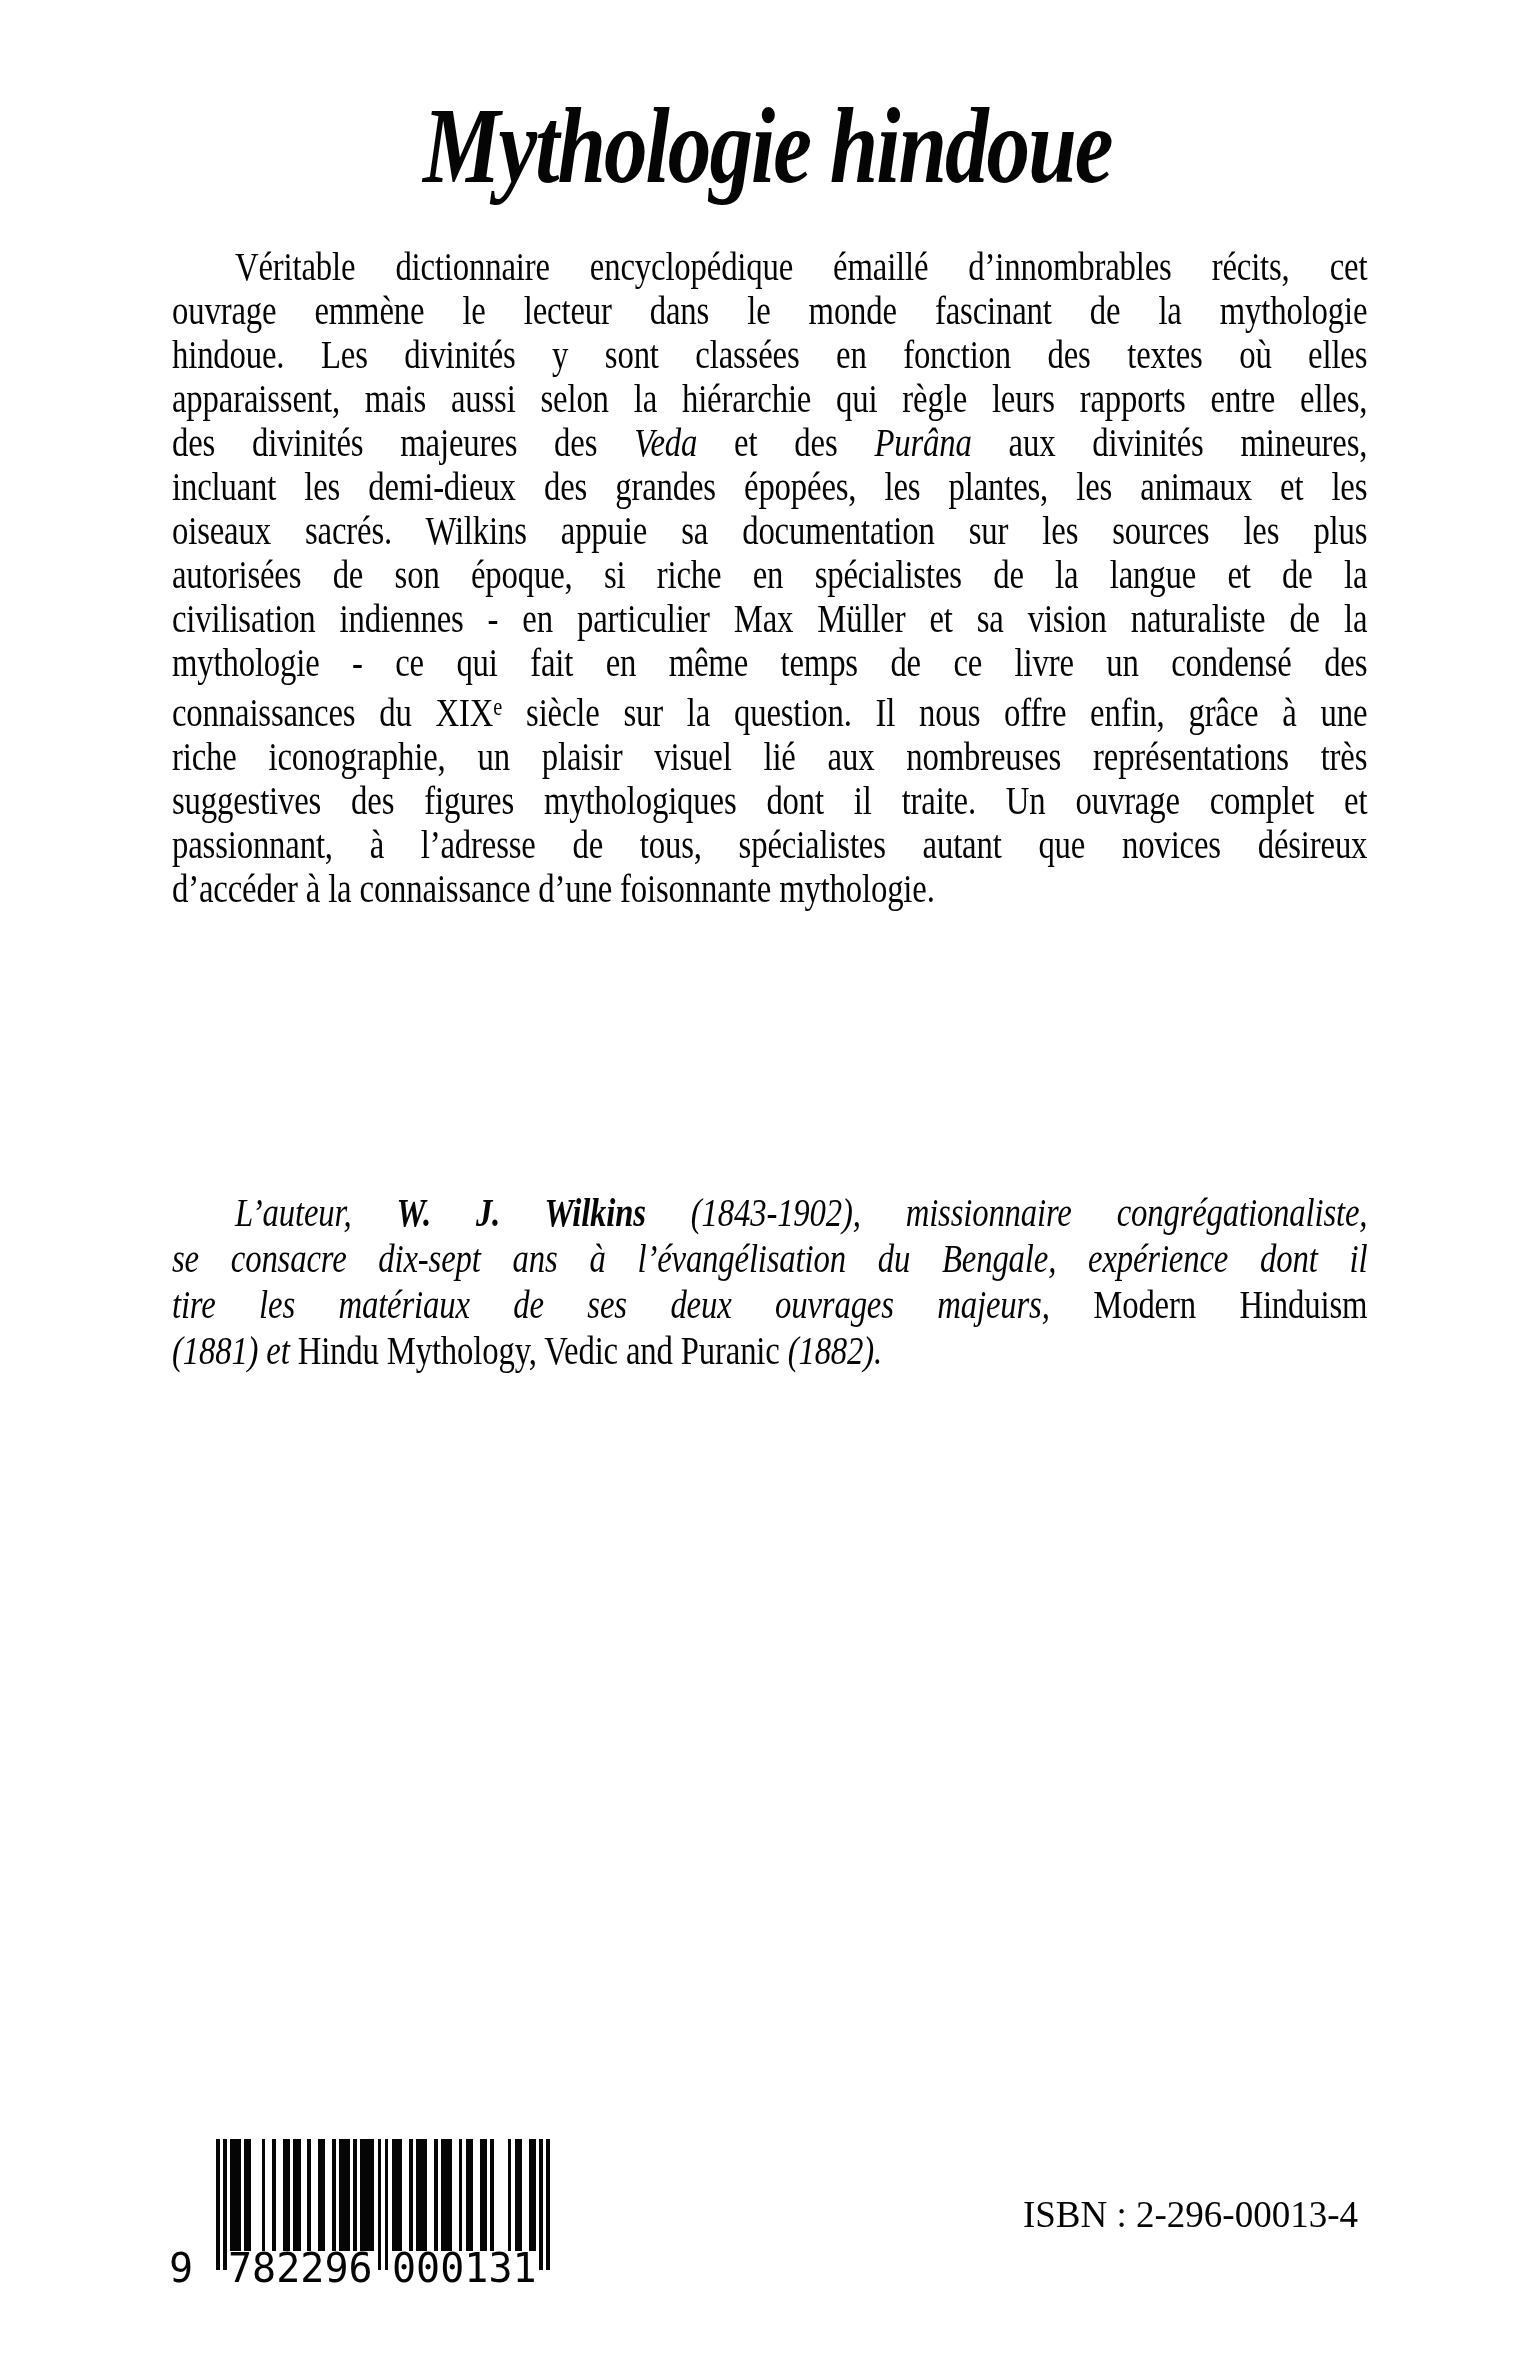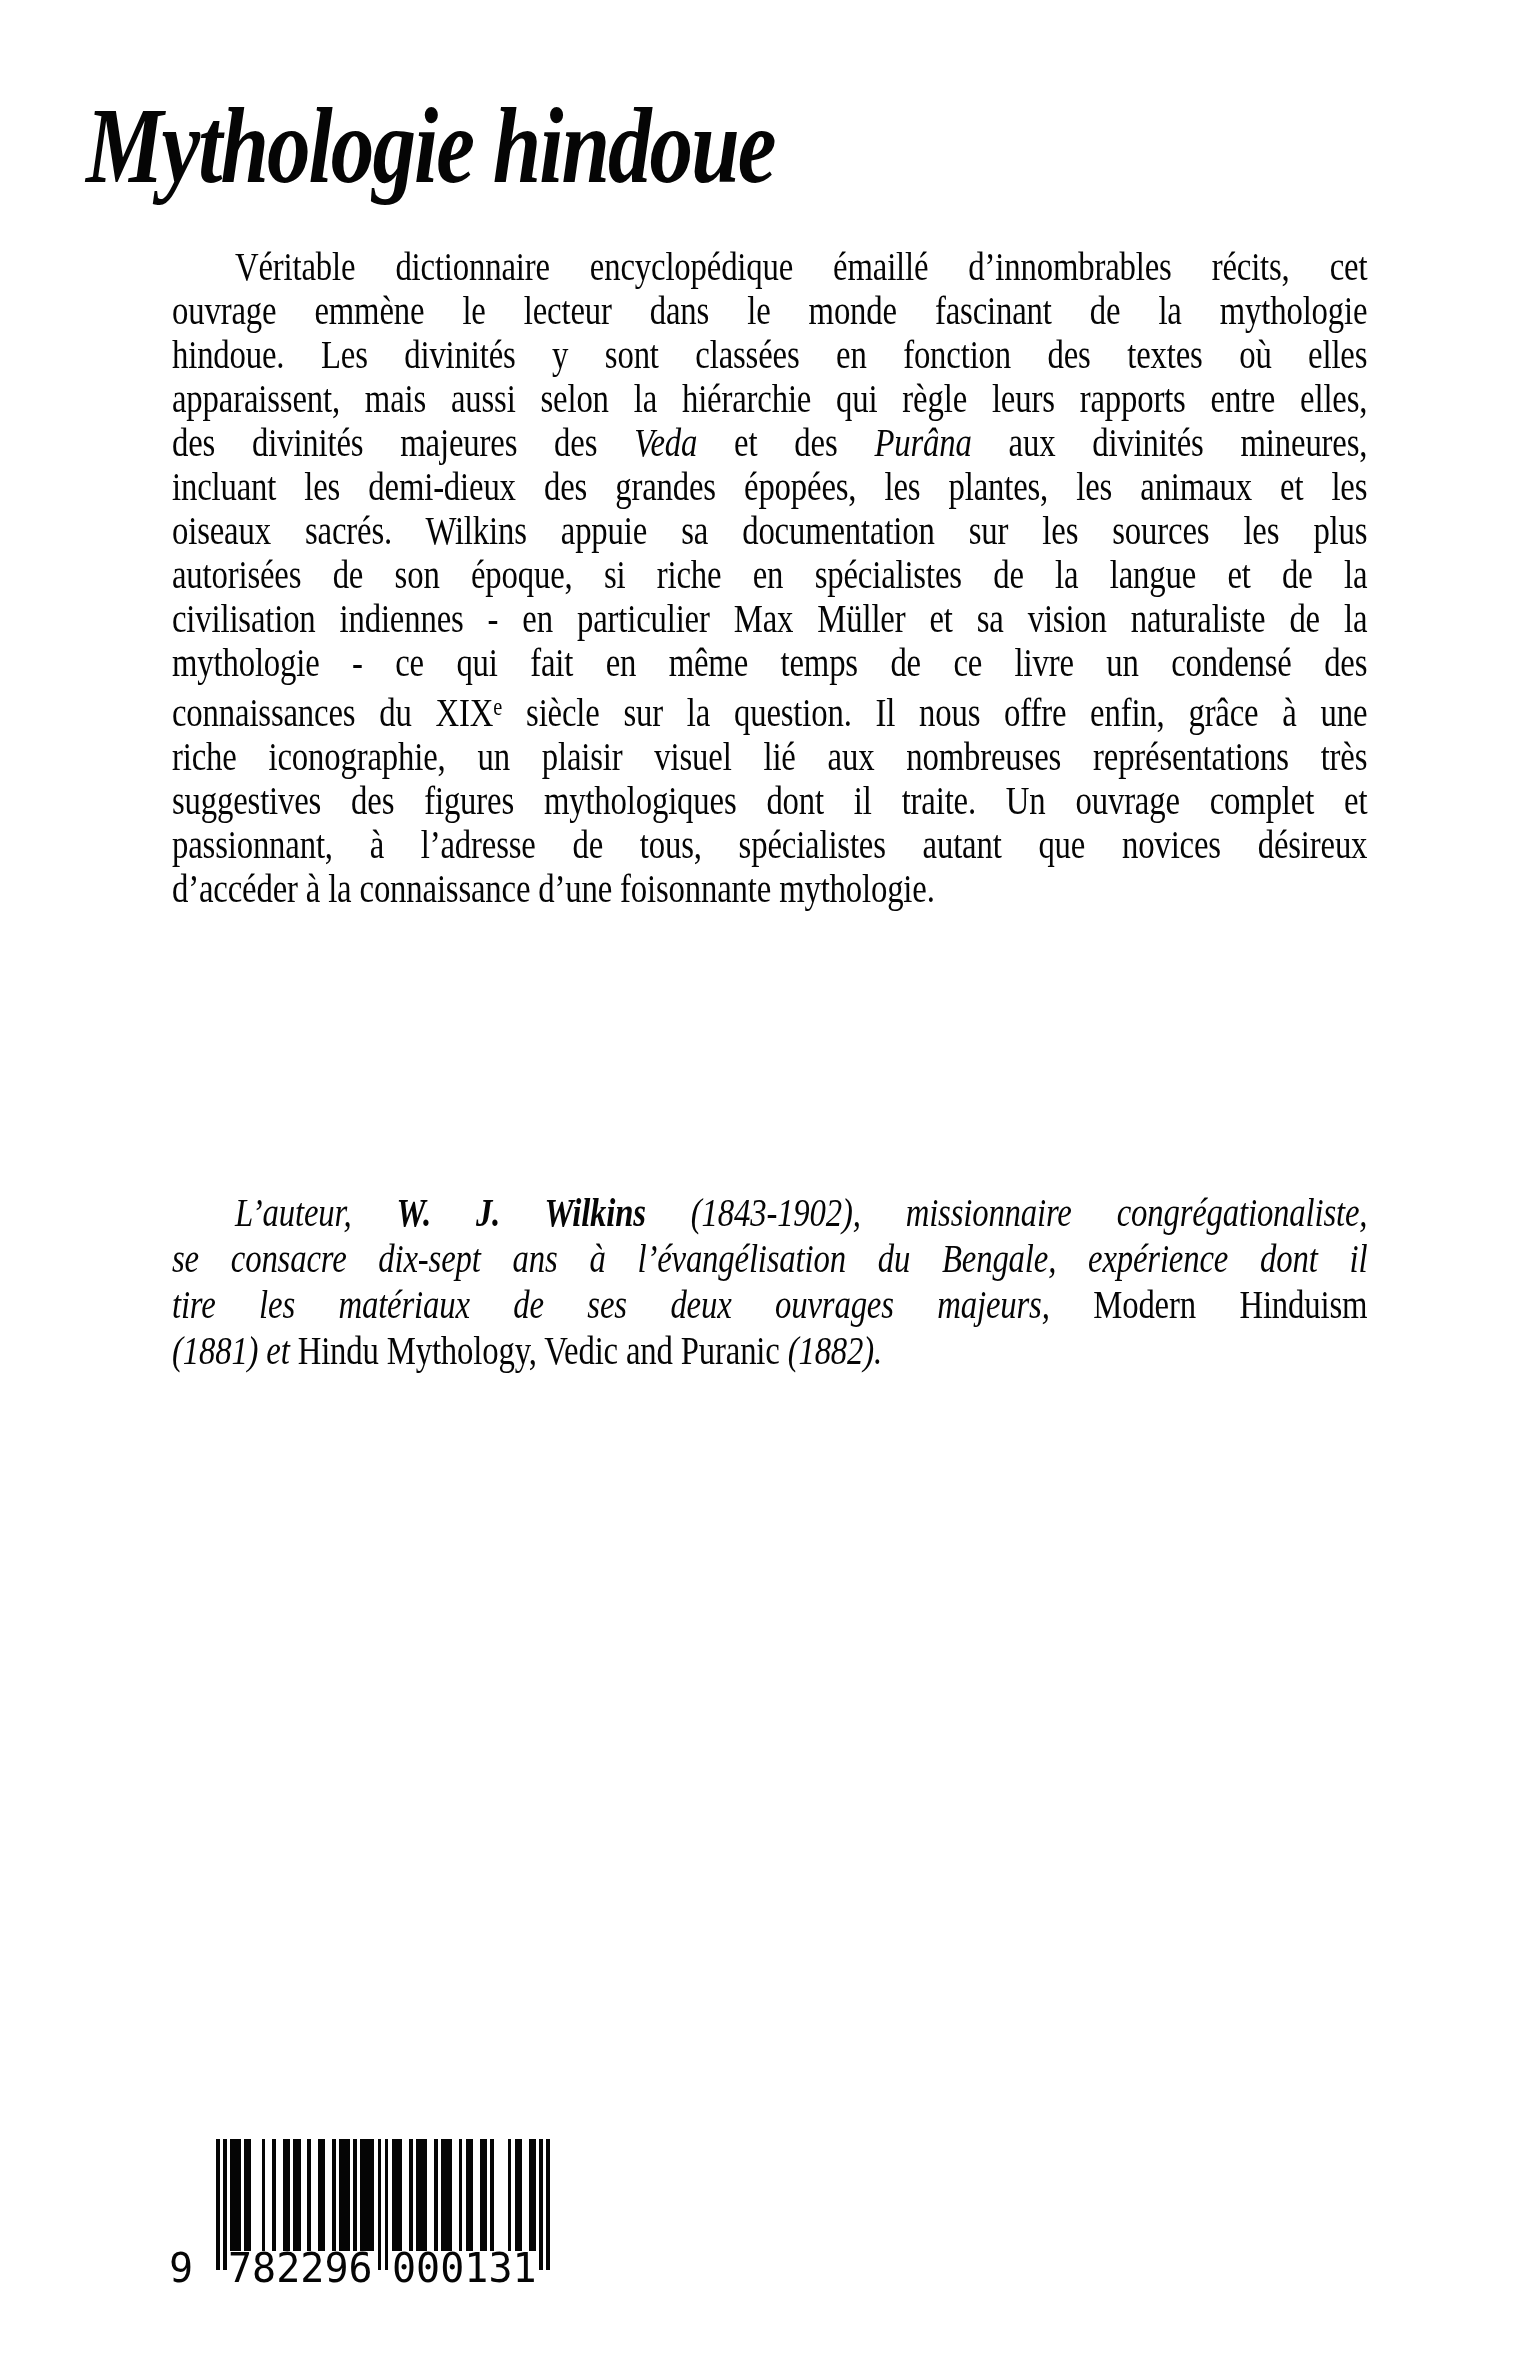--- a/index.html
+++ b/index.html
@@ -15,7 +15,7 @@
   
   .title{
     position:absolute;top:81px;left:0;width:100%;
-    white-space:nowrap;
+    text-align:center;white-space:nowrap;
     font-style:italic;font-weight:bold;
     font-size:109px;line-height:1.2;
   }

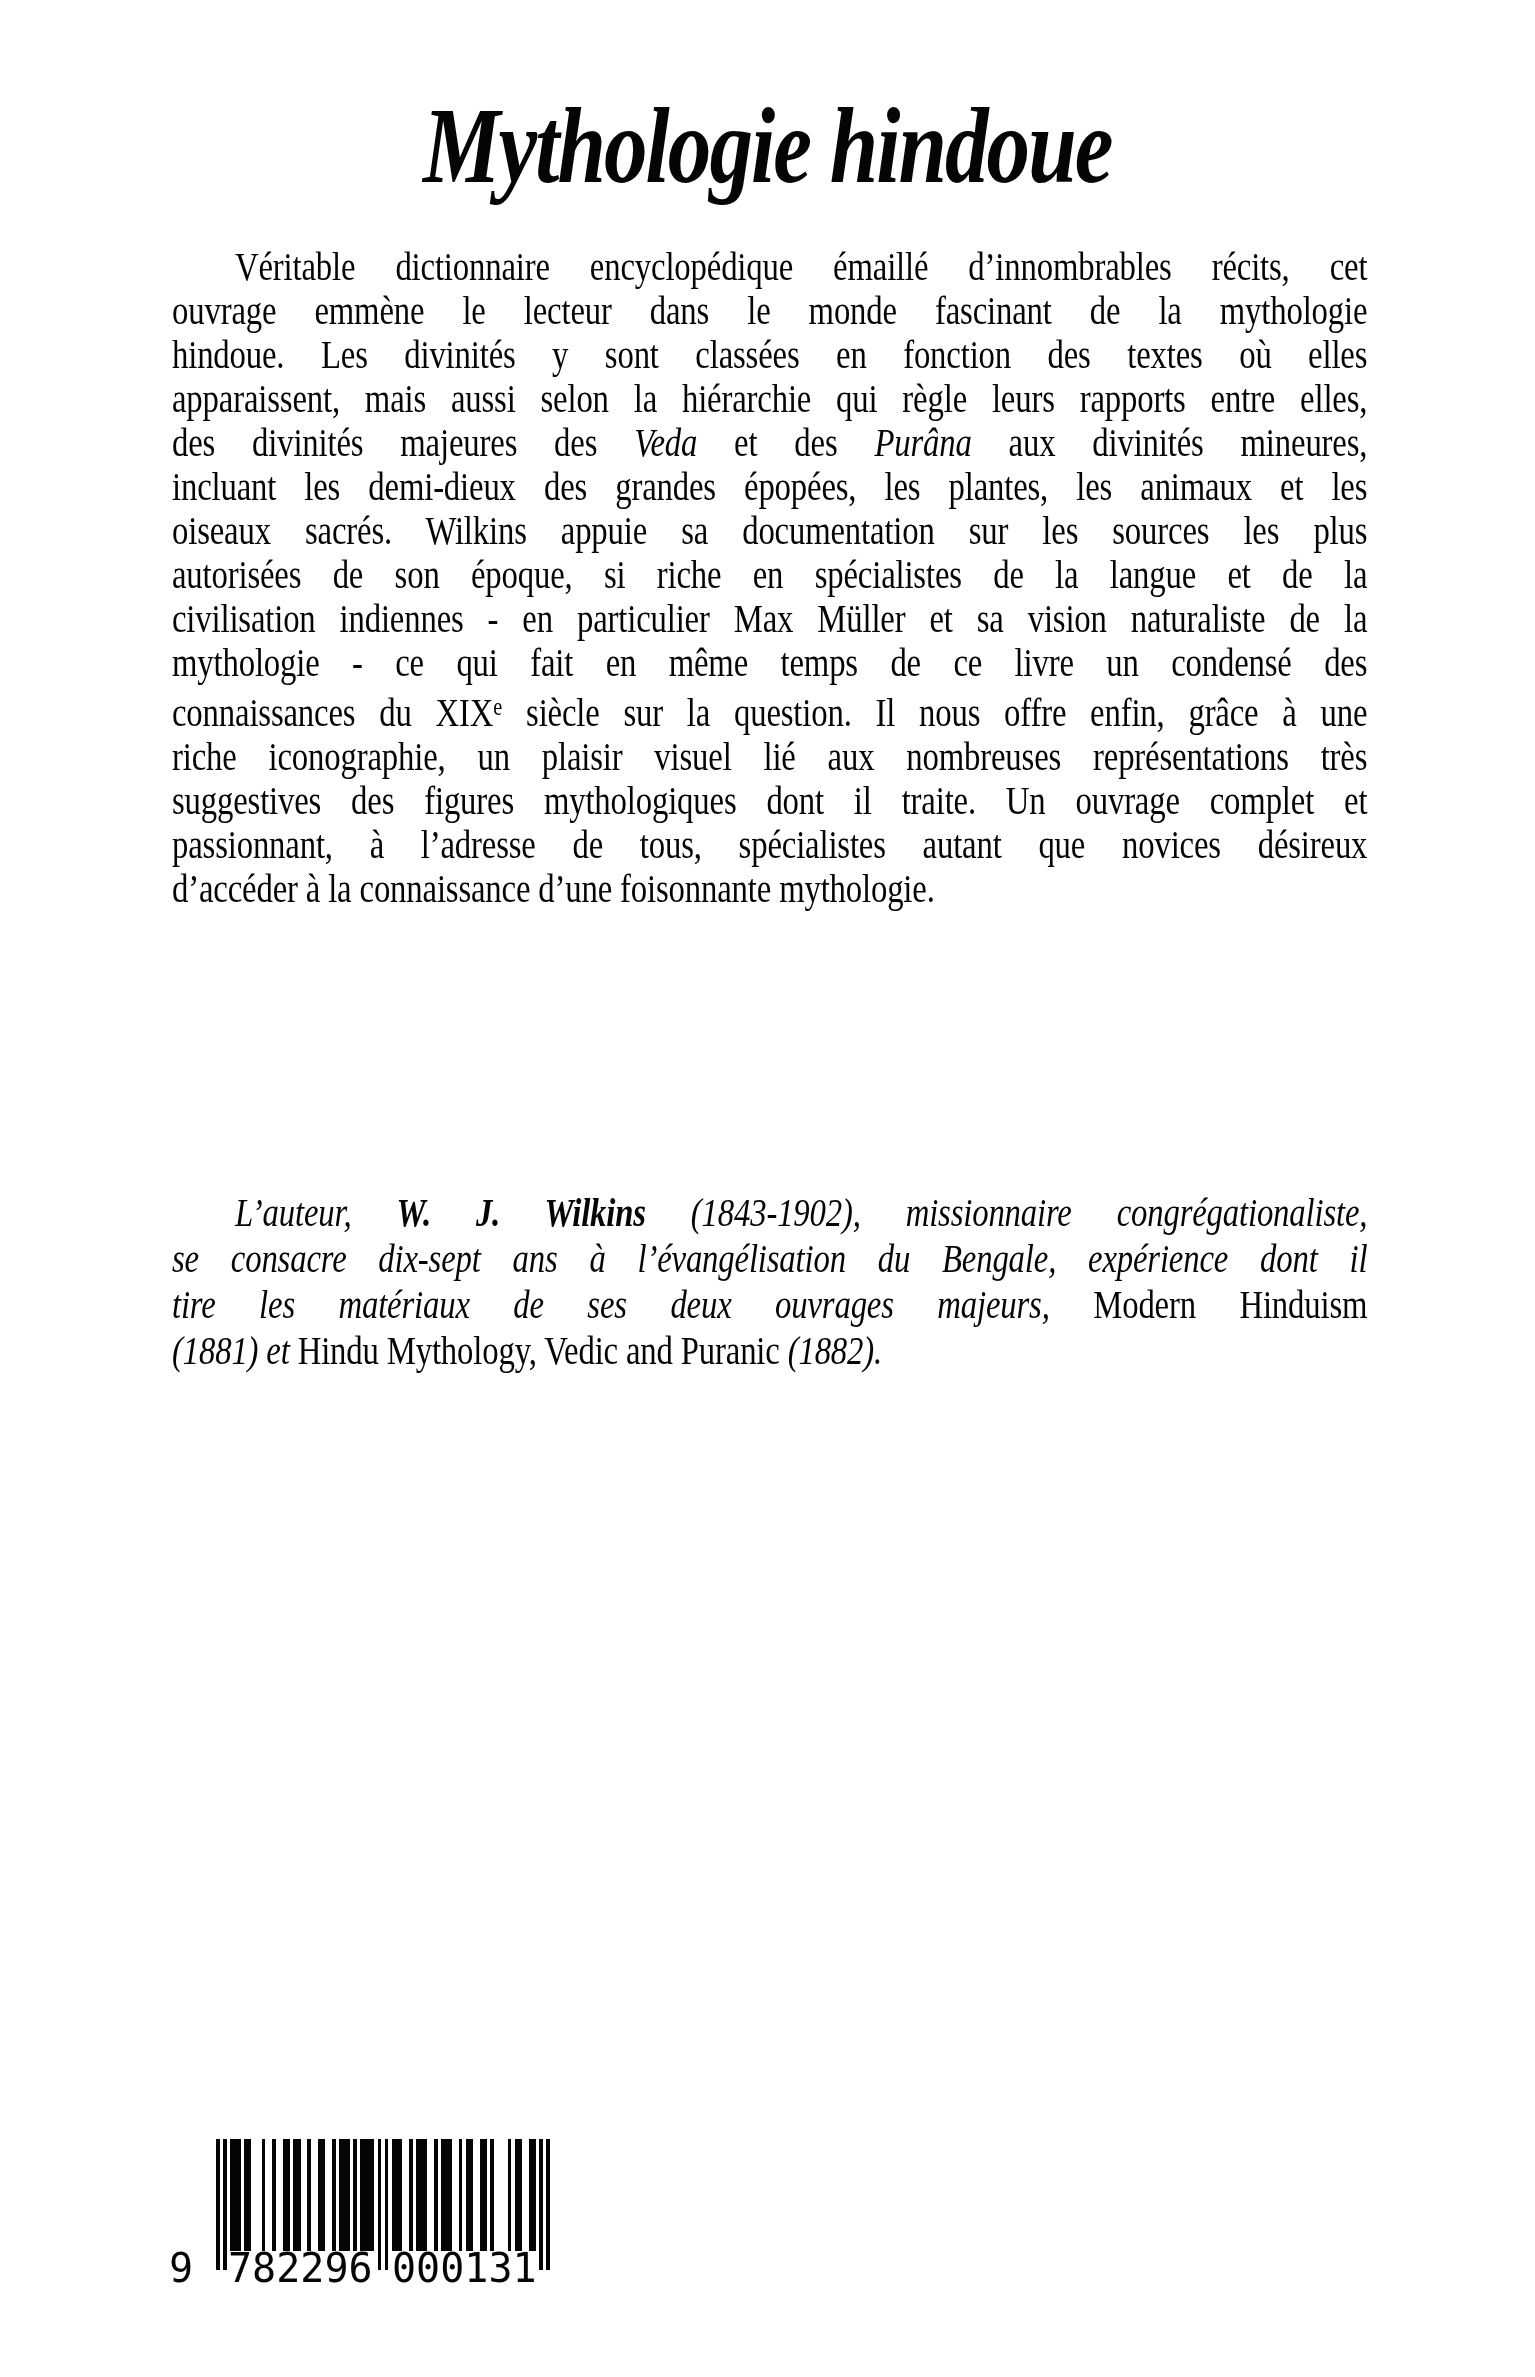--- a/index.html
+++ b/index.html
@@ -166,6 +166,7 @@
     </div>
 
   <div class="imprint">
+    <div class="isbn">ISBN : 2-296-00013-4</div>
   </div>
 
 </div>

